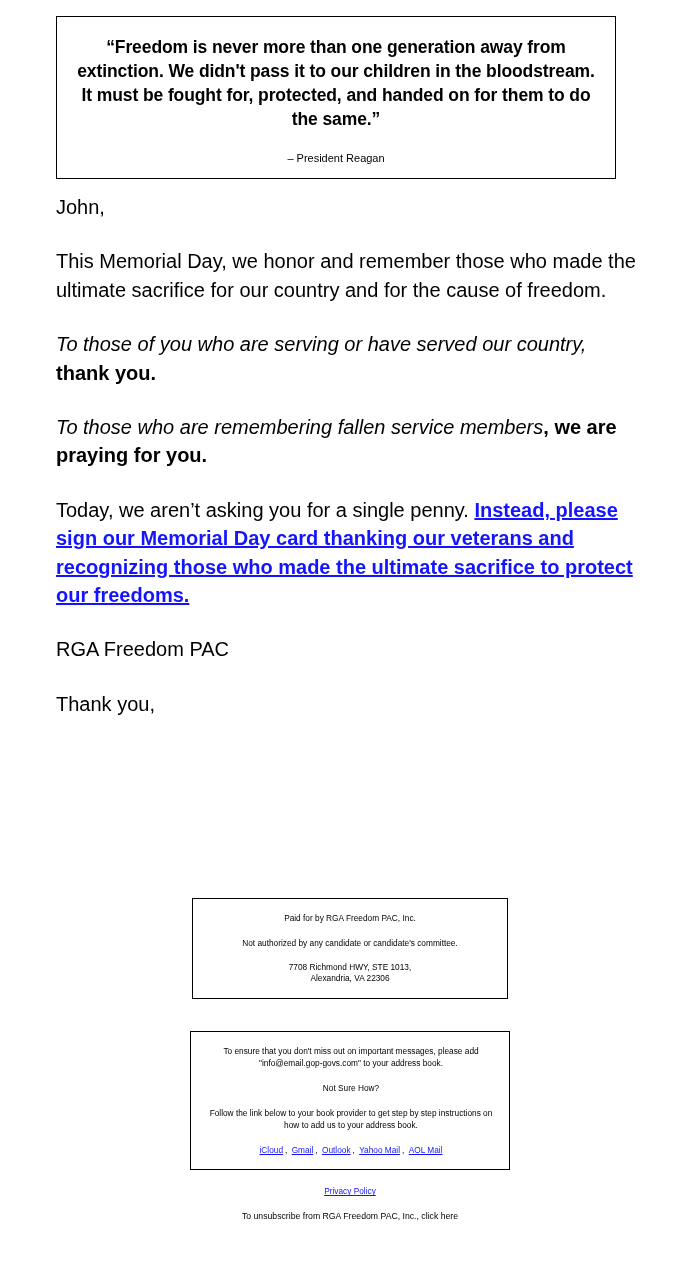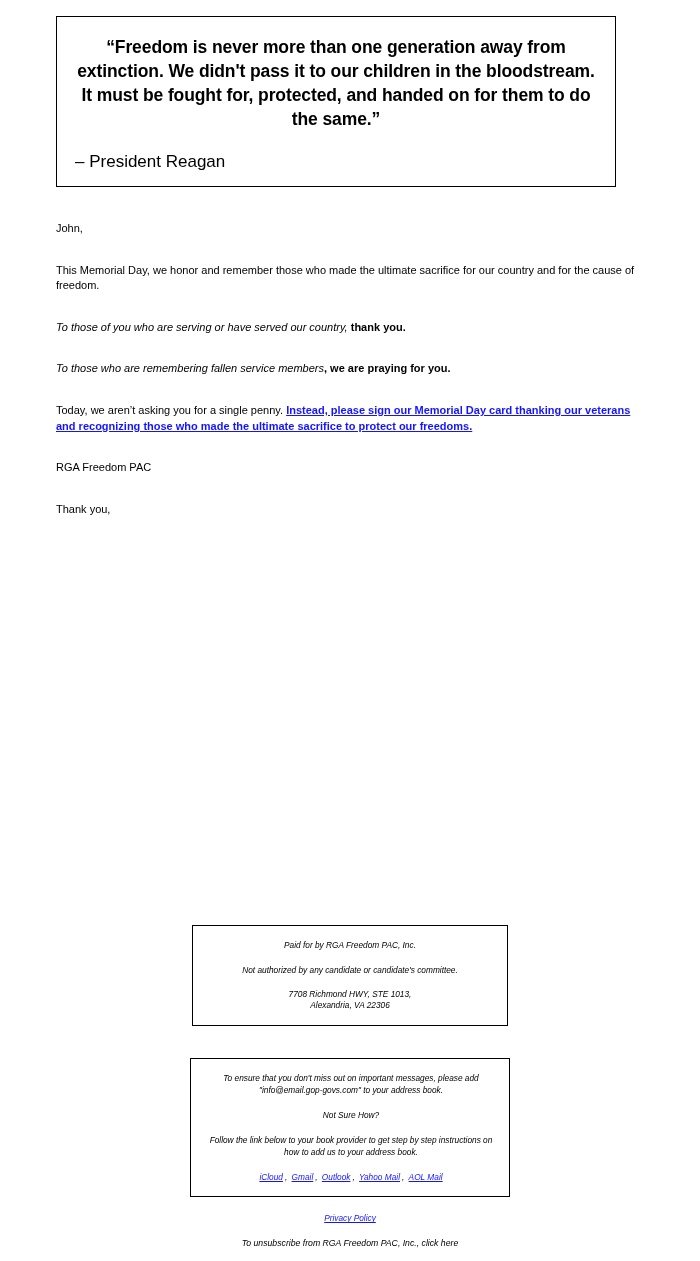--- a/index.html
+++ b/index.html
@@ -41,8 +41,8 @@
   }
   .quote-attrib {
     margin-top: 20px;
-    font-size: 17px;
-    text-align: left;
+    font-size: 11px;
+    text-align: center;
     font-weight: normal;
   }
 

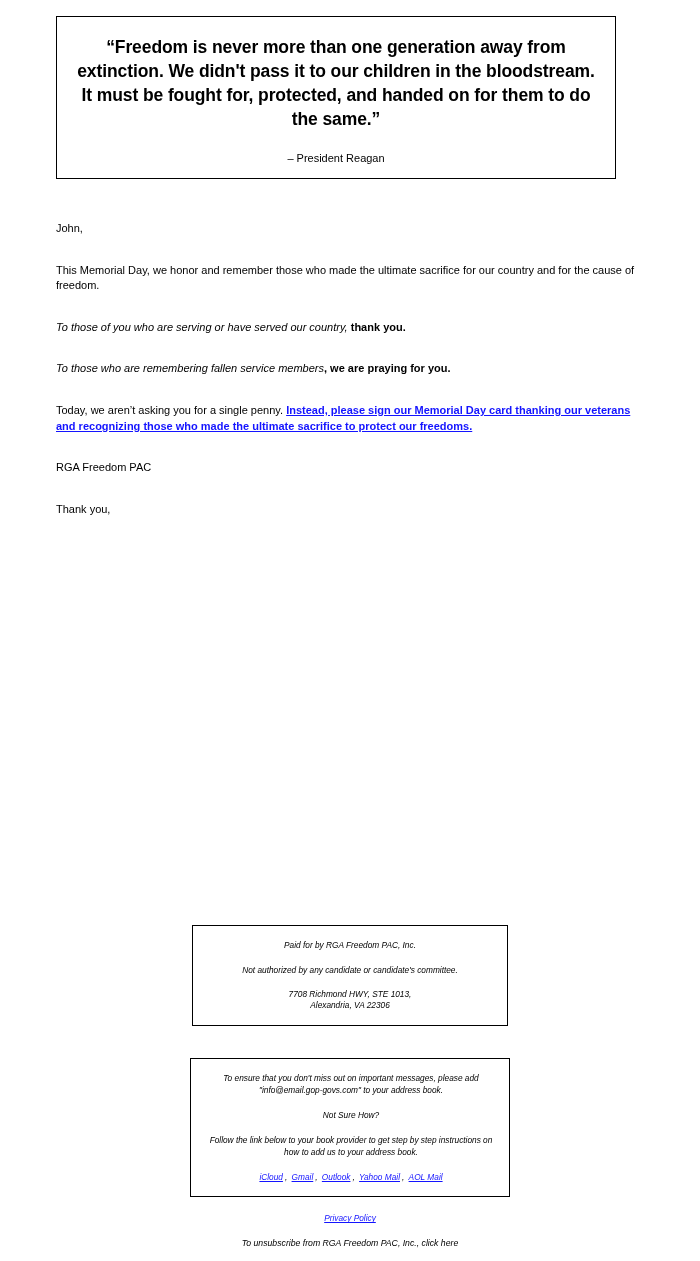--- a/index.html
+++ b/index.html
@@ -50,9 +50,9 @@
   .body-copy {
     position: absolute;
     left: 56px;
-    top: 221px;
+    top: 193px;
     width: 584px;
-    font-size: 11px;
+    font-size: 20px;
     line-height: 1.42;
   }
   .body-copy p {

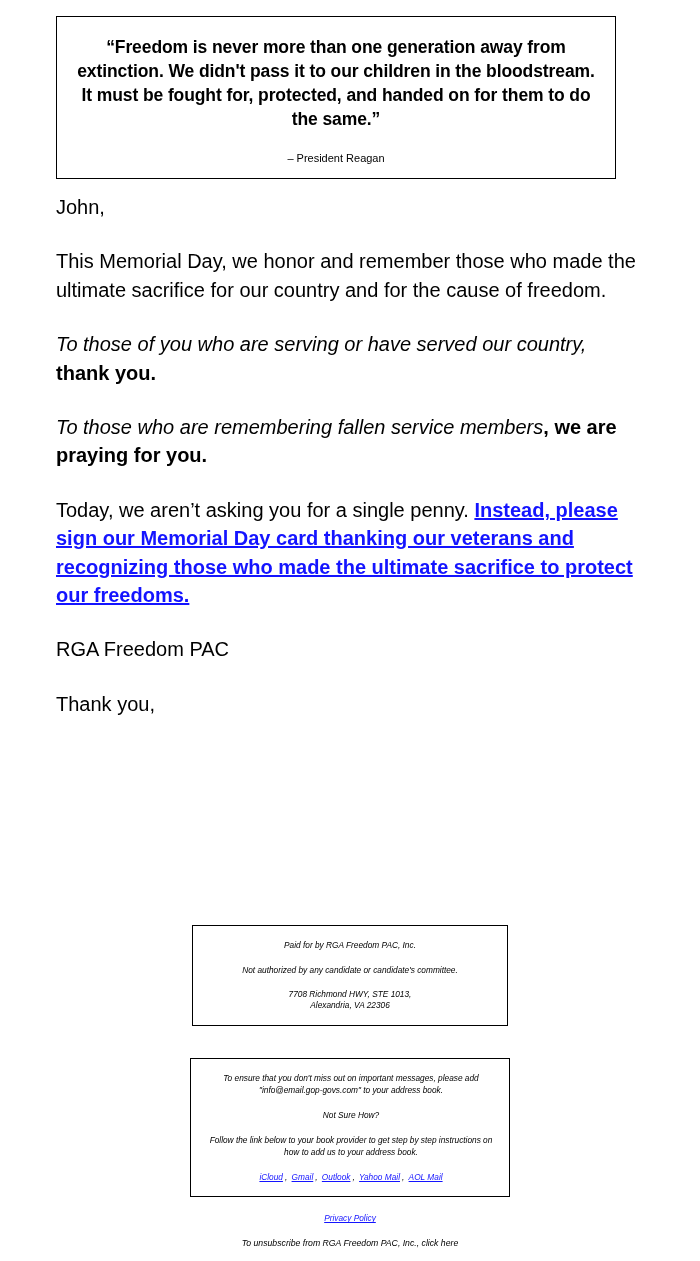--- a/index.html
+++ b/index.html
@@ -74,9 +74,8 @@
   .footer-zone {
     position: absolute;
     left: 0;
-    top: 925px;
+    top: 898px;
     width: 700px;
-    font-style: italic;
   }
   .fbox {
     border: 1px solid #000000;

